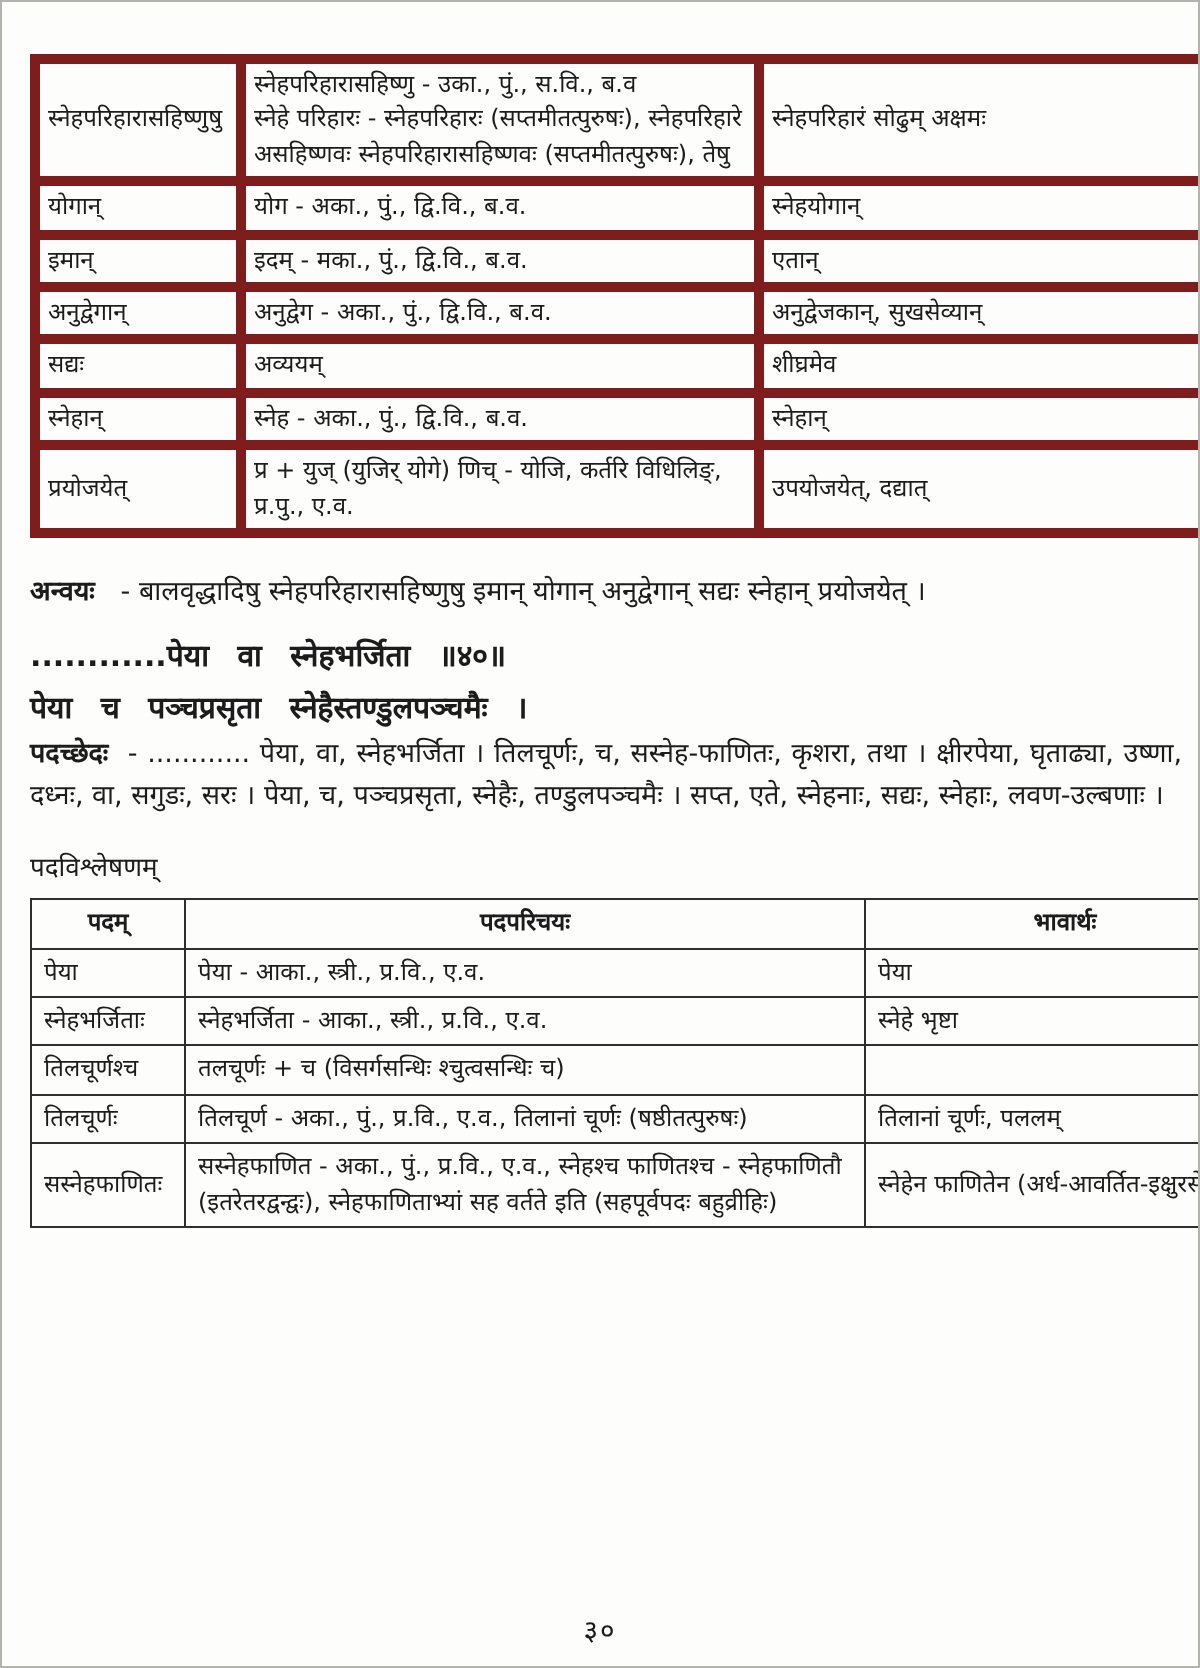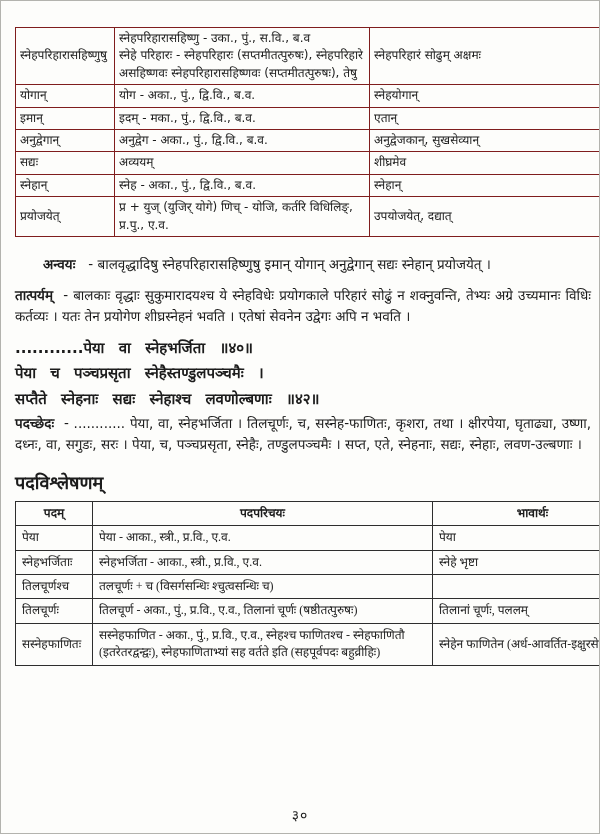--- a/index.html
+++ b/index.html
@@ -19,7 +19,7 @@
   
   table { border-collapse:collapse; table-layout:fixed; }
   .word-table { width:578px; font-size:12px; line-height:1.45; }
-  .word-table td { border:1px solid #7f1d1d; padding:2px 4px; vertical-align:middle; }
+  .word-table td { border:5px solid #7f1d1d; padding:2px 4px; vertical-align:middle; }
   .word-table td.c1 { width:90px;margin-left:16px; }
   .word-table td.c2 { width:246px; }
   .word-table td.c3 { width:242px; }

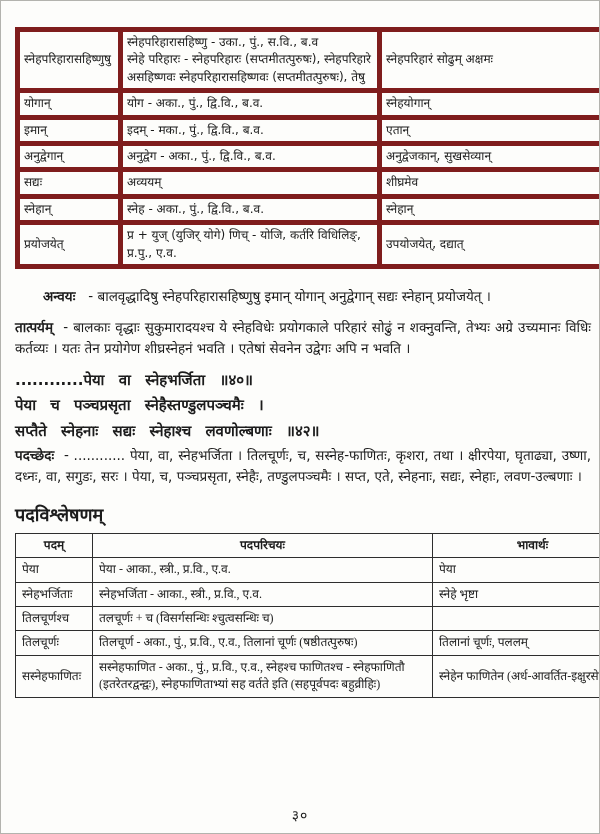--- a/index.html
+++ b/index.html
@@ -35,7 +35,7 @@
   
   .para { font-size:13.5px; line-height:1.55; margin:0; text-align:justify; }
   .para .lbl { font-weight:bold; }
-  .anvaya { margin-top:17px;margin-left:28px; }
+  .anvaya { margin-top:17px; }
   .tatparyam { margin-top:10px; }
   .padaccheda { }
 

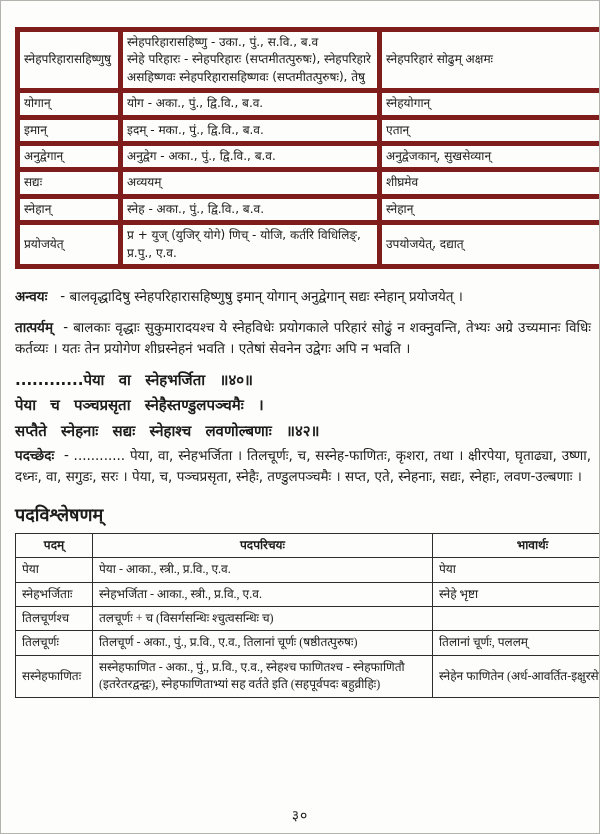--- a/index.html
+++ b/index.html
@@ -102,7 +102,6 @@
 
     <p class="para anvaya"><span class="lbl">अन्वयः</span>&nbsp;&nbsp;&nbsp;<span>- बालवृद्धादिषु स्नेहपरिहारासहिष्णुषु इमान् योगान् अनुद्वेगान् सद्यः स्नेहान् प्रयोजयेत् ।</span></p>
 
-    <p class="para tatparyam"><span class="lbl">तात्पर्यम्</span>&nbsp;&nbsp;<span>- बालकाः वृद्धाः सुकुमारादयश्च ये स्नेहविधेः प्रयोगकाले परिहारं सोढुं न शक्नुवन्ति, तेभ्यः अग्रे उच्यमानः विधिः कर्तव्यः । यतः तेन प्रयोगेण शीघ्रस्नेहनं भवति । एतेषां सेवनेन उद्वेगः अपि न भवति ।</span></p>
 
     <div class="verse">
       <div class="verse-line">............पेया वा स्नेहभर्जिता ॥४०॥</div>

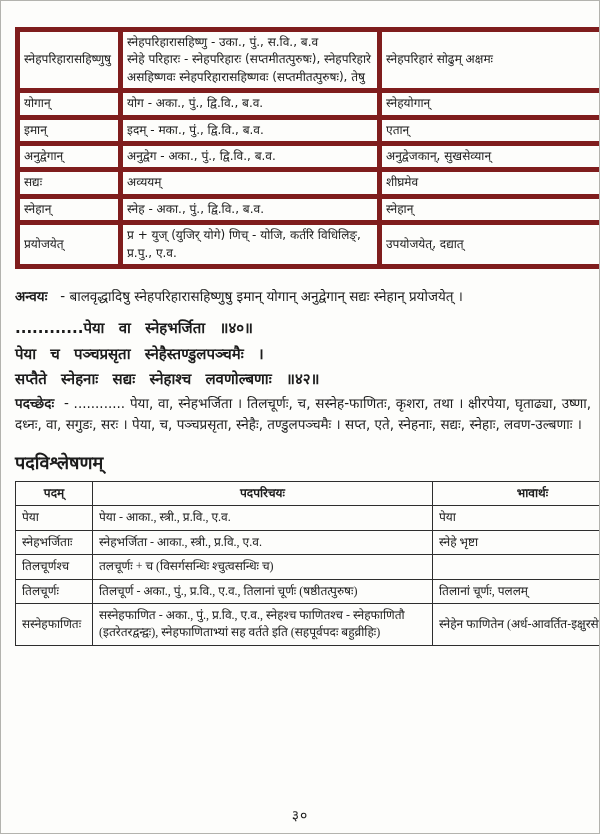--- a/index.html
+++ b/index.html
@@ -106,7 +106,6 @@
     <div class="verse">
       <div class="verse-line">............पेया वा स्नेहभर्जिता ॥४०॥</div>
       <div class="verse-line">पेया च पञ्चप्रसृता स्नेहैस्तण्डुलपञ्चमैः ।</div>
-      <div class="verse-line">सप्तैते स्नेहनाः सद्यः स्नेहाश्च लवणोल्बणाः ॥४२॥</div>
     </div>
 
     <p class="para padaccheda"><span class="lbl">पदच्छेदः</span>&nbsp;&nbsp;<span>- ............ पेया, वा, स्नेहभर्जिता । तिलचूर्णः, च, सस्नेह-फाणितः, कृशरा, तथा । क्षीरपेया, घृताढ्या, उष्णा, दध्नः, वा, सगुडः, सरः । पेया, च, पञ्चप्रसृता, स्नेहैः, तण्डुलपञ्चमैः । सप्त, एते, स्नेहनाः, सद्यः, स्नेहाः, लवण-उल्बणाः ।</span></p>

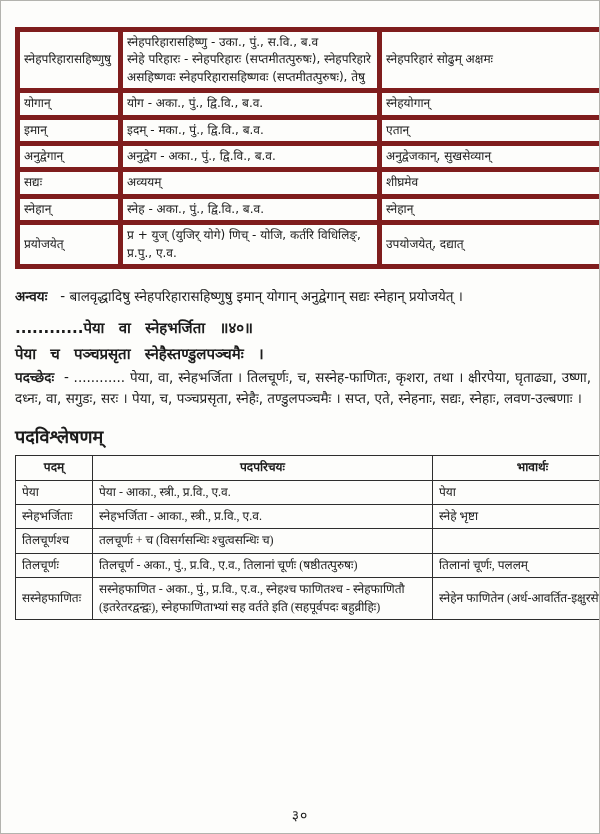--- a/index.html
+++ b/index.html
@@ -48,7 +48,7 @@
     white-space:nowrap;
   }
 
-  .vish-heading { font-size:18px; font-weight:bold; margin:15px 0 0 0; }
+  .vish-heading { font-size:13px; font-weight:normal; margin:15px 0 0 0; }
 
   .footer { position:absolute; bottom:8px; left:0; width:100%; text-align:center;font-family:Liberation Mono, monospace; }
   .page-number { font-size:14px; letter-spacing:1px; }

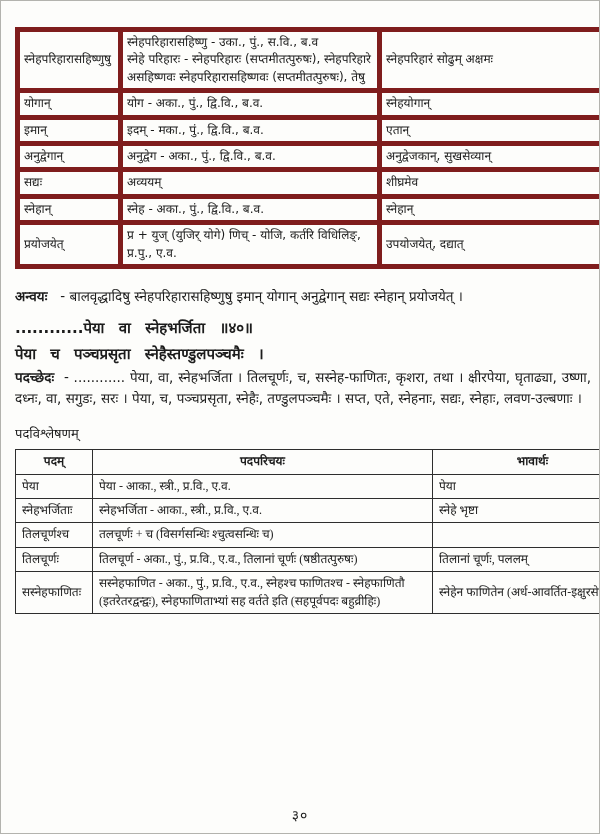--- a/index.html
+++ b/index.html
@@ -26,7 +26,7 @@
   .multiline { white-space:pre-line; }
 
   .vish-table { width:578px; font-size:12px; line-height:1.45; margin-top:7px; }
-  .vish-table th, .vish-table td { border:1px solid #2e2e2e; padding:3px 6px; vertical-align:middle;font-family:Liberation Serif, serif; }
+  .vish-table th, .vish-table td { border:1px solid #2e2e2e; padding:3px 6px; vertical-align:middle; }
   .vish-table th { font-weight:bold; text-align:center; }
   .vish-table .c1 { width:64px; }
   .vish-table .c2 { width:327px; }

